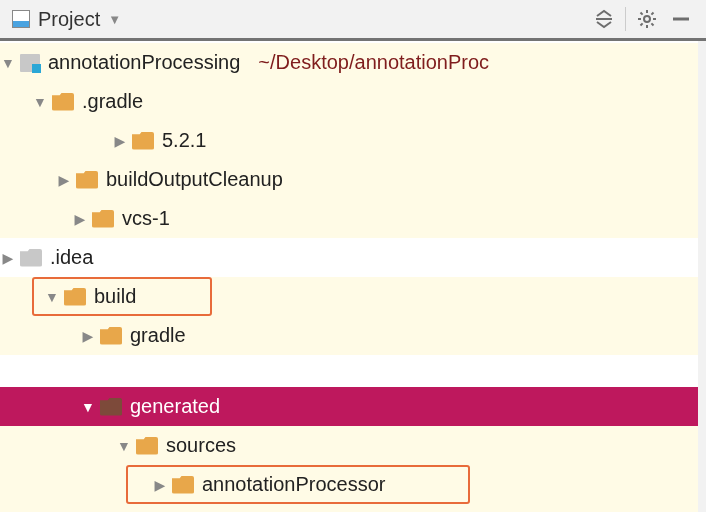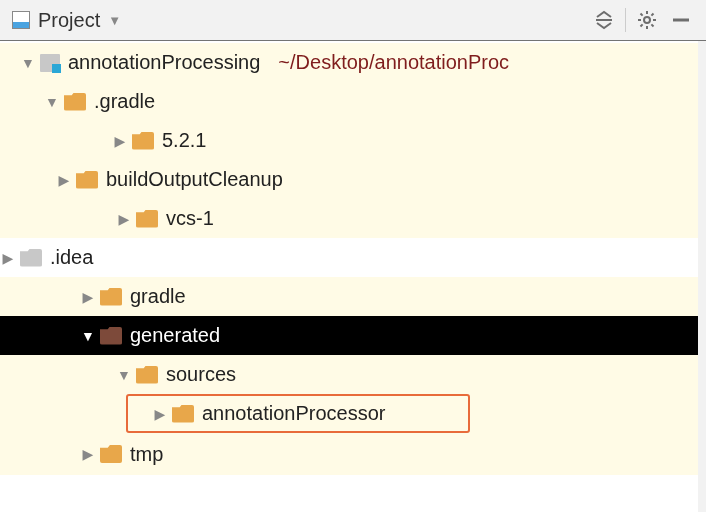--- a/index.html
+++ b/index.html
@@ -16,7 +16,7 @@
   .toolbar {
     height: 41px;
     background: #f2f2f2;
-    border-bottom: 1px solid #737373;
+    border-bottom: 3px solid #737373;
     display: flex;
     align-items: center;
     padding: 0 8px 0 12px;

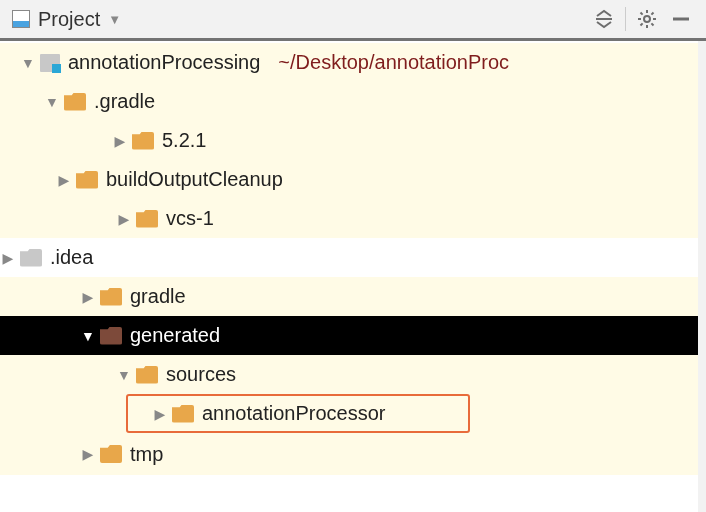--- a/index.html
+++ b/index.html
@@ -143,7 +143,7 @@
 
 <div class="tree">
 
-  <div class="row excluded" style="padding-left:20px">
+  <div class="row excluded" style="padding-left:0">
     <span class="arrow exp"></span>
     <span class="module"></span>
     <span class="label" style="font-weight:400">annotationProcessing</span>

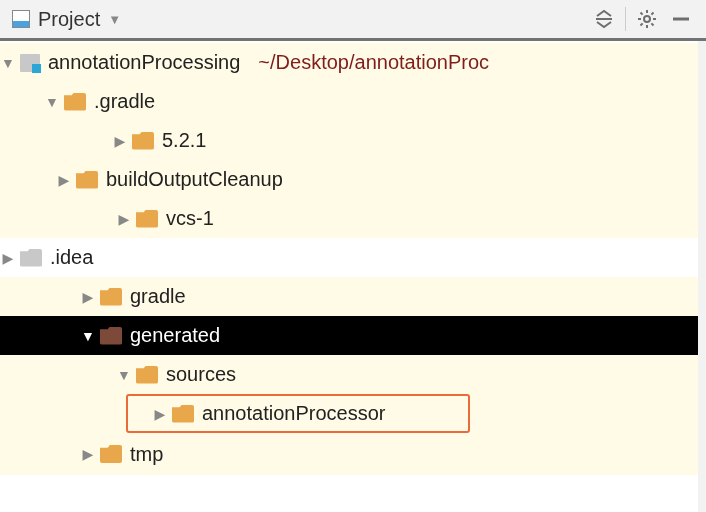--- a/index.html
+++ b/index.html
@@ -150,7 +150,7 @@
     <span class="path-hint">~/Desktop/annotationProc</span>
   </div>
 
-  <div class="row excluded" style="padding-left:44px">
+  <div class="row excluded" style="padding-left:32px">
     <span class="arrow exp"></span>
     <span class="folder"></span>
     <span class="label">.gradle</span>

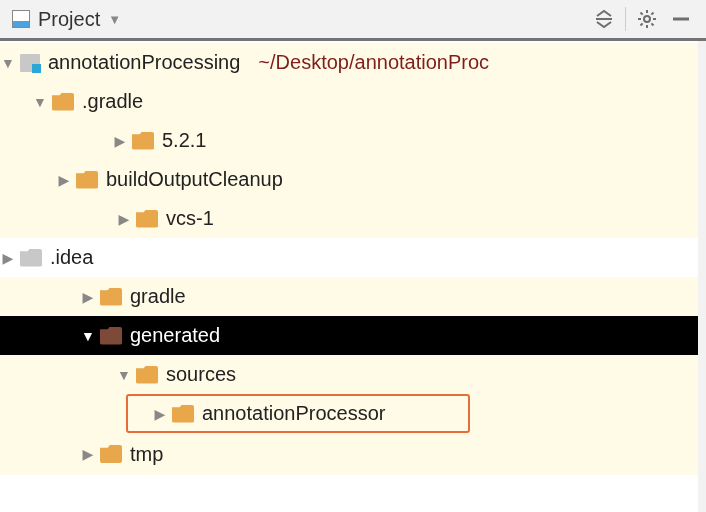--- a/index.html
+++ b/index.html
@@ -168,7 +168,7 @@
     <span class="label">buildOutputCleanup</span>
   </div>
 
-  <div class="row excluded" style="padding-left:116px">
+  <div class="row excluded" style="padding-left:72px">
     <span class="arrow col"></span>
     <span class="folder"></span>
     <span class="label">vcs-1</span>

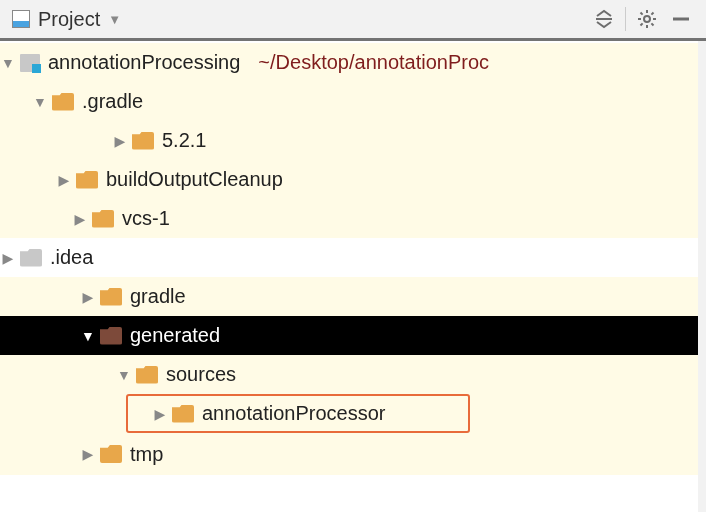--- a/index.html
+++ b/index.html
@@ -180,6 +180,12 @@
     <span class="label">.idea</span>
   </div>
 
+  <div class="row excluded" style="padding-left:44px">
+    <span class="arrow exp"></span>
+    <span class="folder"></span>
+    <span class="label">build</span>
+    <span class="highlight-box" style="left:32px;top:0;width:180px;height:39px"></span>
+  </div>
 
   <div class="row excluded" style="padding-left:80px">
     <span class="arrow col"></span>

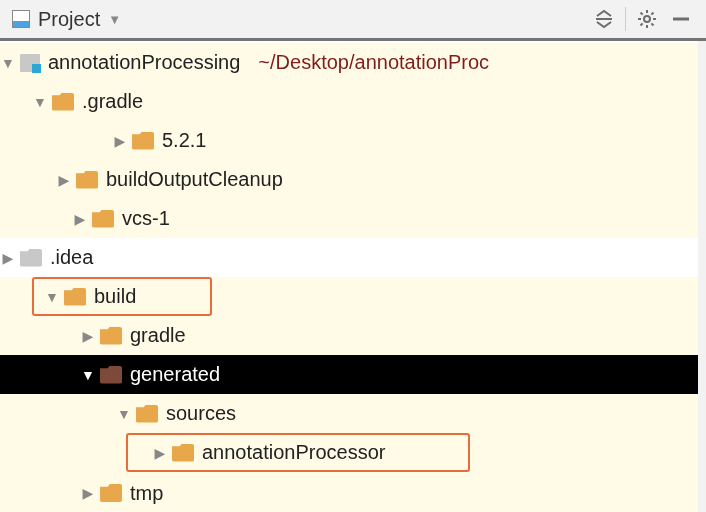--- a/index.html
+++ b/index.html
@@ -50,8 +50,9 @@
     position: relative;
   }
   .row.selected {
-    background: #000000;
+    background: #be185d;
     color: #fff;
+    margin-top: 32px;
   }
   .row.excluded { background: #fffbe6; }
   .row .arrow {

